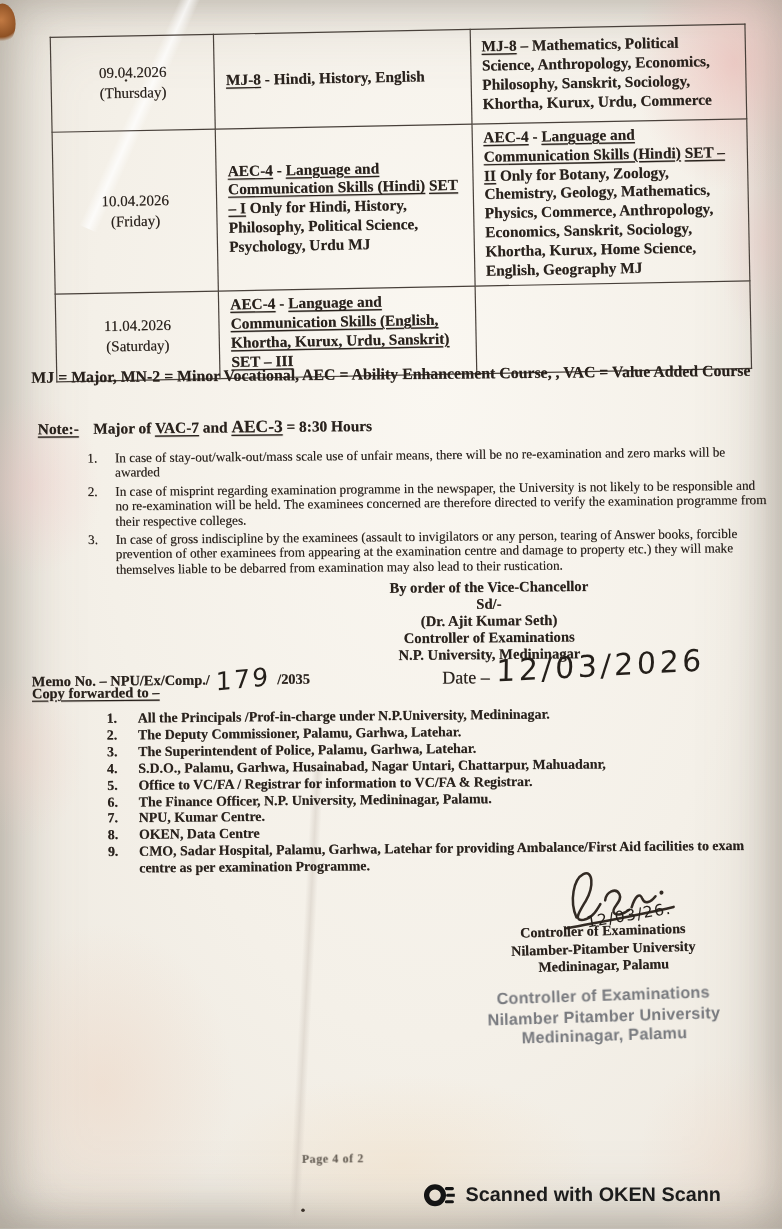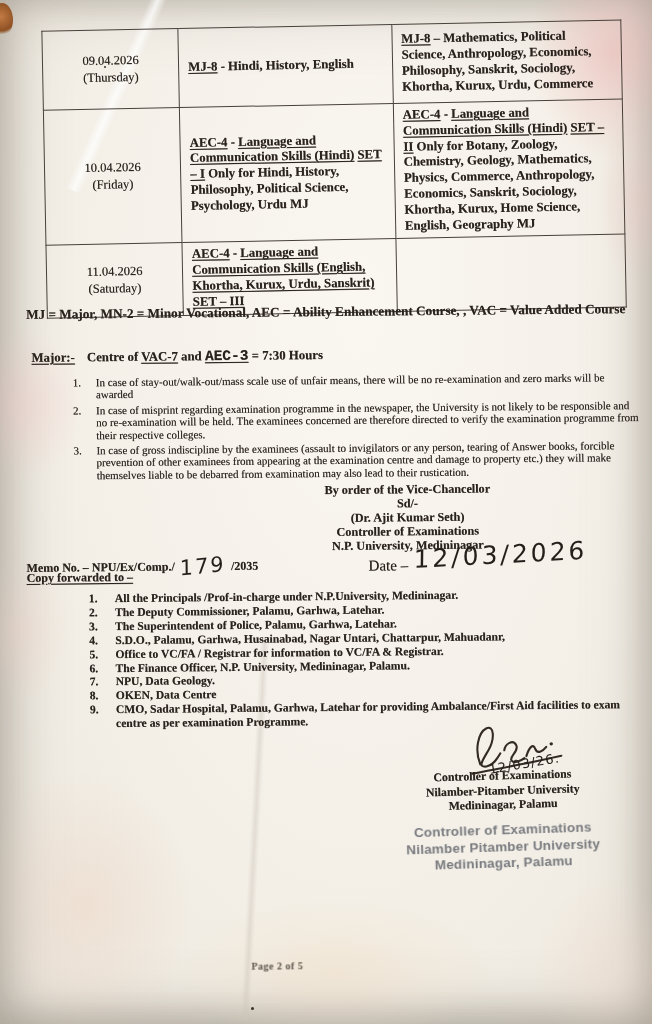--- a/index.html
+++ b/index.html
@@ -180,7 +180,7 @@
     <div class="legend">MJ = Major, MN-2 = Minor Vocational, AEC = Ability Enhancement Course, , VAC = Value Added Course</div>
 
     <div class="note-line">
-      <span class="u b">Major:-</span><span class="gap"></span><span>Centre of </span><span class="u">VAC-7</span><span> and </span><span class="u note-aec">AEC-3</span><span> = 7:30 Hours</span>
+      <span class="u b">Note:-</span><span class="gap"></span><span>Centre of </span><span class="u">VAC-7</span><span> and </span><span class="u note-aec">AEC-3</span><span> = 7:30 Hours</span>
     </div>
 
     <div class="notes">

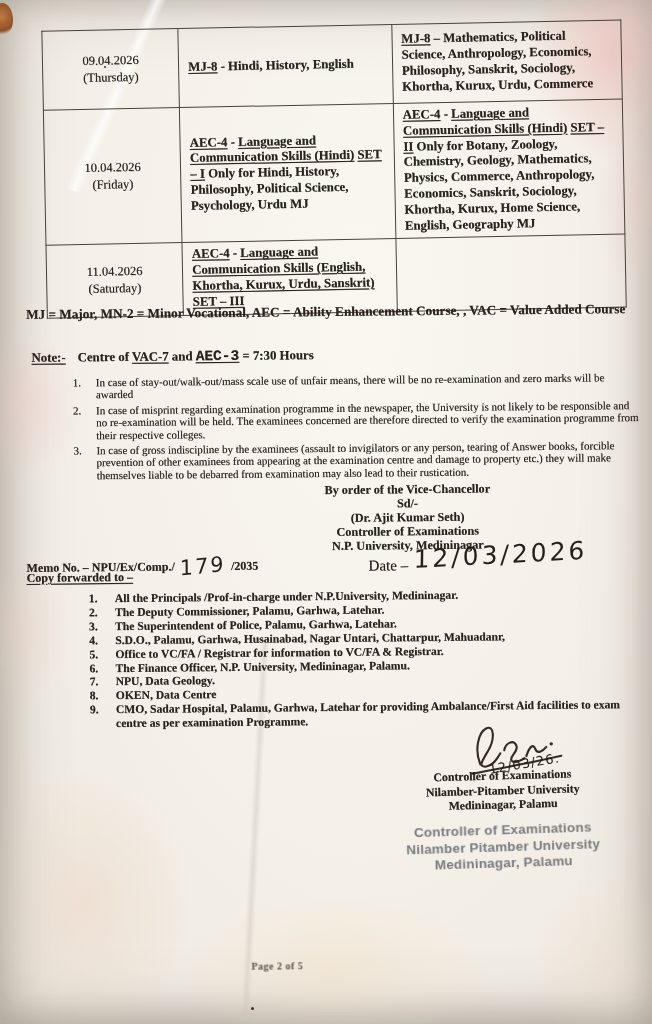--- a/index.html
+++ b/index.html
@@ -180,7 +180,7 @@
     <div class="legend">MJ = Major, MN-2 = Minor Vocational, AEC = Ability Enhancement Course, , VAC = Value Added Course</div>
 
     <div class="note-line">
-      <span class="u b">Note:-</span><span class="gap"></span><span>Centre of </span><span class="u">VAC-7</span><span> and </span><span class="u note-aec">AEC-3</span><span> = 7:30 Hours</span>
+      <span class="u b">Note:-</span><span class="gap"></span><span>Major of </span><span class="u">VAC-7</span><span> and </span><span class="u note-aec">AEC-3</span><span> = 7:30 Hours</span>
     </div>
 
     <div class="notes">

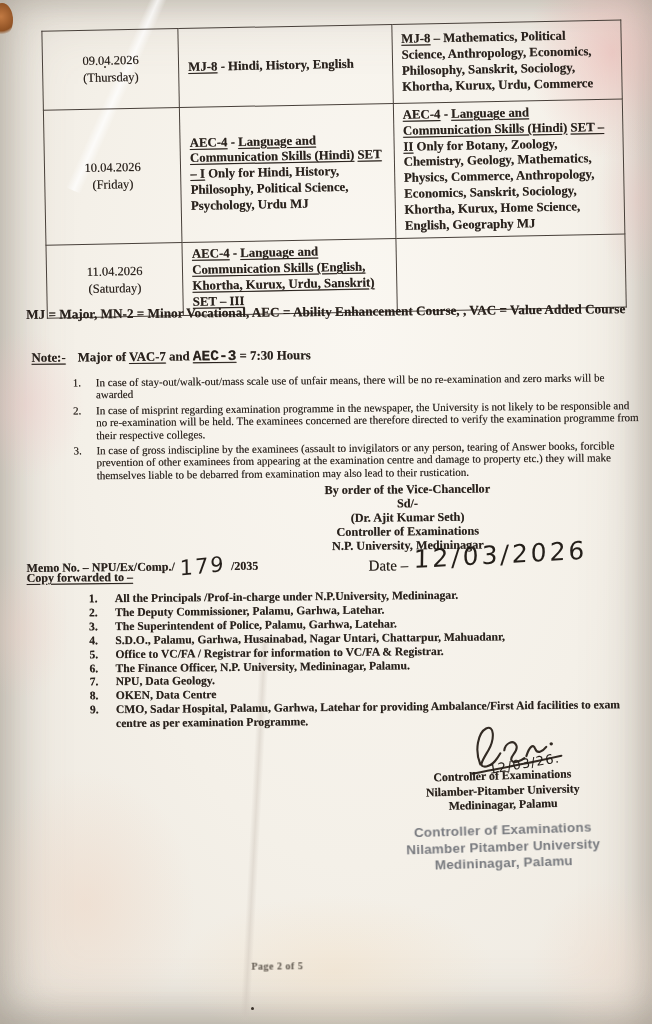--- a/index.html
+++ b/index.html
@@ -74,7 +74,7 @@
     font-weight:bold;font-size:13.2px;line-height:17.5px;}
   .note-line{position:absolute;left:33px;top:347px;font-size:12.8px;font-weight:bold;}
   .note-line .gap{display:inline-block;width:12px;}
-  .note-aec{font-size:14.5px;font-family:Liberation Mono, monospace;}
+  .note-aec{font-size:14.5px;}
   
   .notes{position:absolute;left:74px;top:374px;width:566px;font-size:11px;line-height:12.4px;}
   .note-item{display:flex;gap:9px;margin-bottom:3px;}

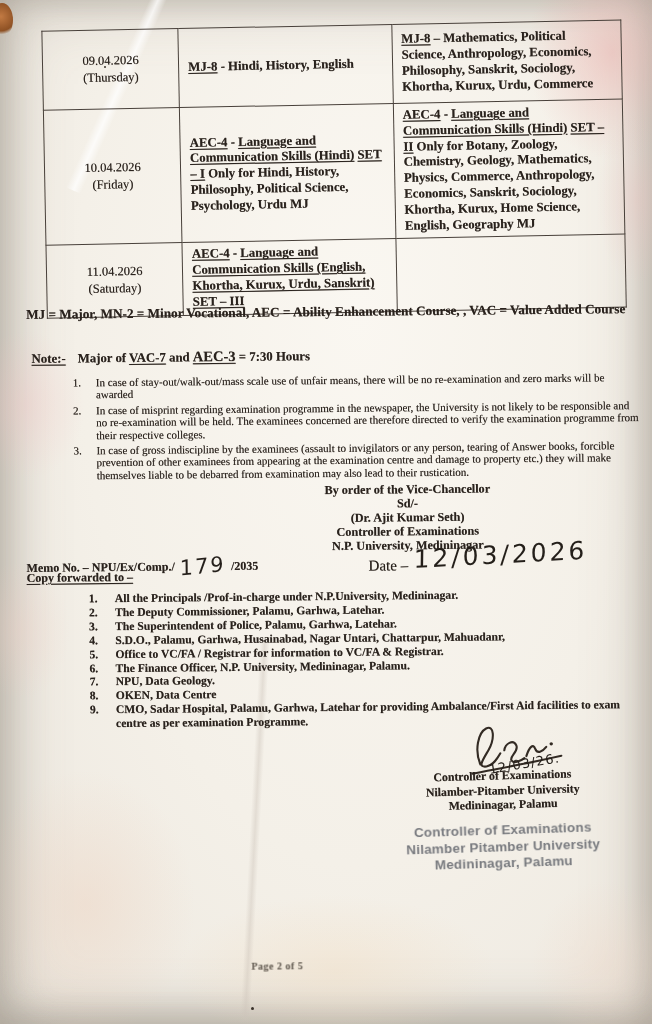--- a/index.html
+++ b/index.html
@@ -180,7 +180,7 @@
     <div class="legend">MJ = Major, MN-2 = Minor Vocational, AEC = Ability Enhancement Course, , VAC = Value Added Course</div>
 
     <div class="note-line">
-      <span class="u b">Note:-</span><span class="gap"></span><span>Major of </span><span class="u">VAC-7</span><span> and </span><span class="u note-aec">AEC-3</span><span> = 7:30 Hours</span>
+      <span class="u b">Note:-</span><span class="gap"></span><span>Major of </span><span class="u">VAC-7</span><span> and </span><span class="u note-aec">AEC-3</span><span> = 8:30 Hours</span>
     </div>
 
     <div class="notes">

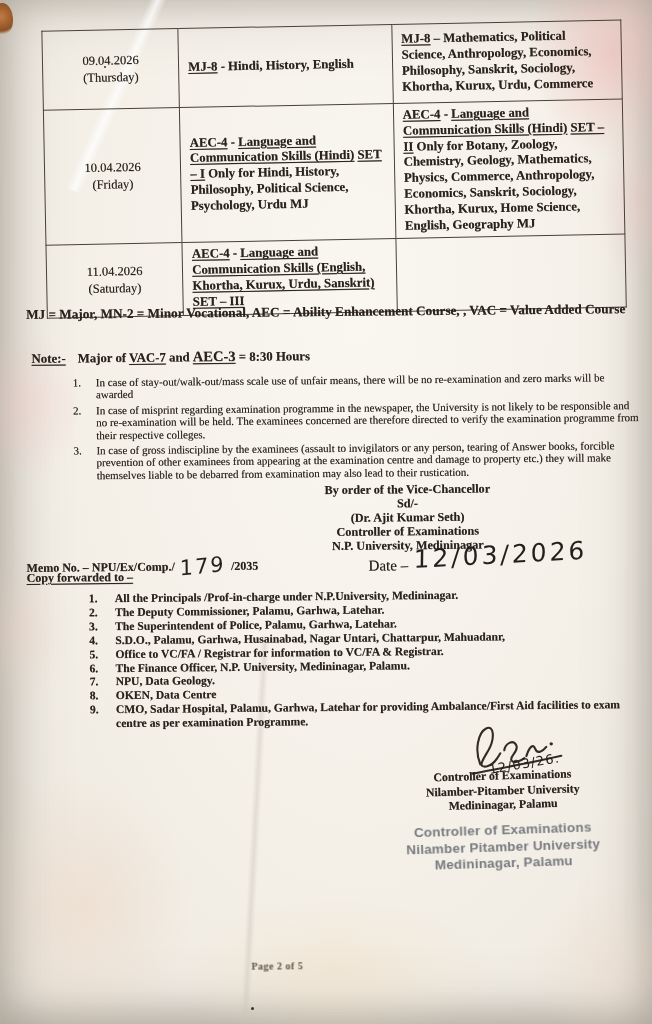--- a/index.html
+++ b/index.html
@@ -240,7 +240,7 @@
         </div>
       <div class="recipient-row">
           <span class="rn">7.</span>
-          <span>NPU, Data Geology.</span>
+          <span>NPU, Kumar Centre.</span>
         </div>
       <div class="recipient-row">
           <span class="rn">8.</span>

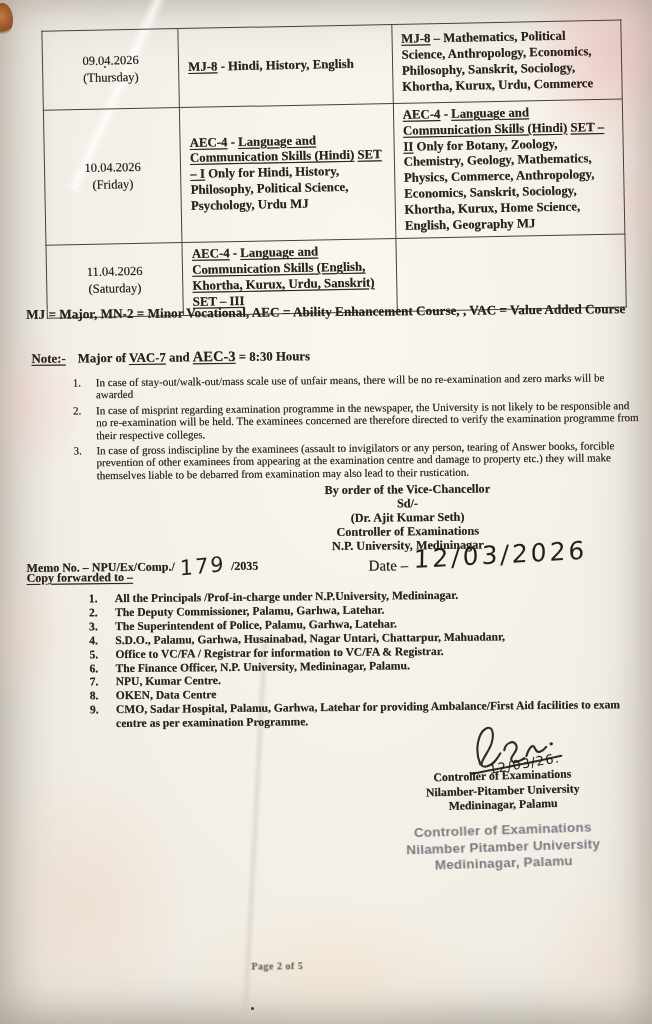--- a/index.html
+++ b/index.html
@@ -277,7 +277,7 @@
       <div>Medininagar, Palamu</div>
     </div>
 
-    <div class="page-num">Page 2 of 5</div>
+    <div class="page-num">Page 4 of 2</div>
   </div>
 
 

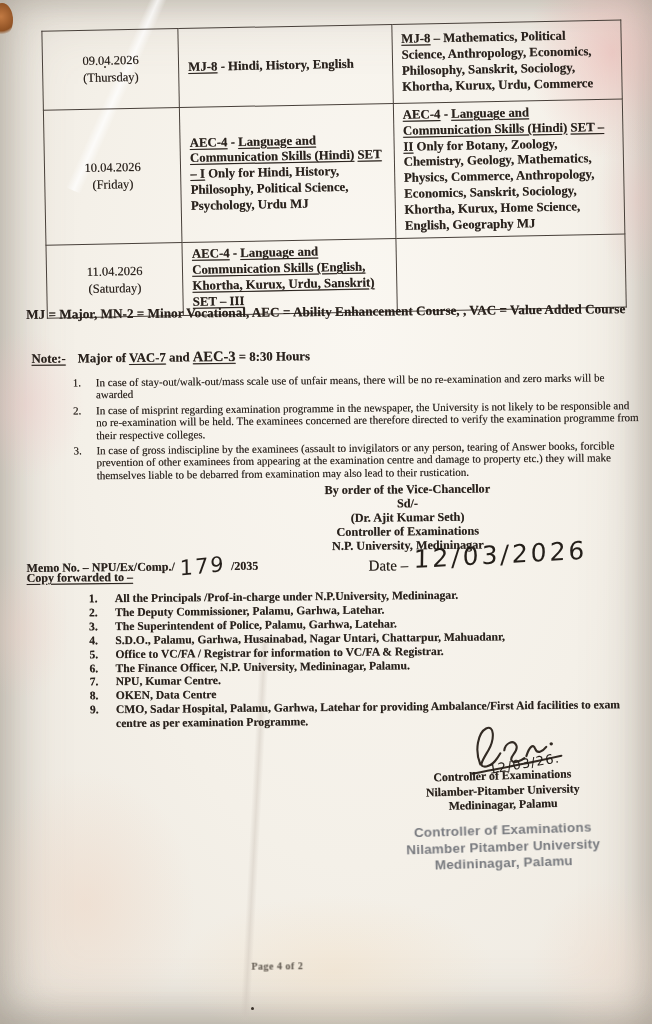--- a/index.html
+++ b/index.html
@@ -280,6 +280,15 @@
     <div class="page-num">Page 4 of 2</div>
   </div>
 
+  <div class="oken">
+    <span class="oken-logo">
+      <svg viewBox="0 0 27 24" width="27" height="24">
+        <circle cx="10.5" cy="12" r="7" fill="none" stroke="#141414" stroke-width="4.4"></circle>
+        <path d="M20 6.5 h5 M21 12 h6 M20 17.5 h5" stroke="#141414" stroke-width="2.6" stroke-linecap="round"></path>
+      </svg>
+    </span>
+    <span>Scanned with OKEN Scann</span>
+  </div>
 
 </div>
 

